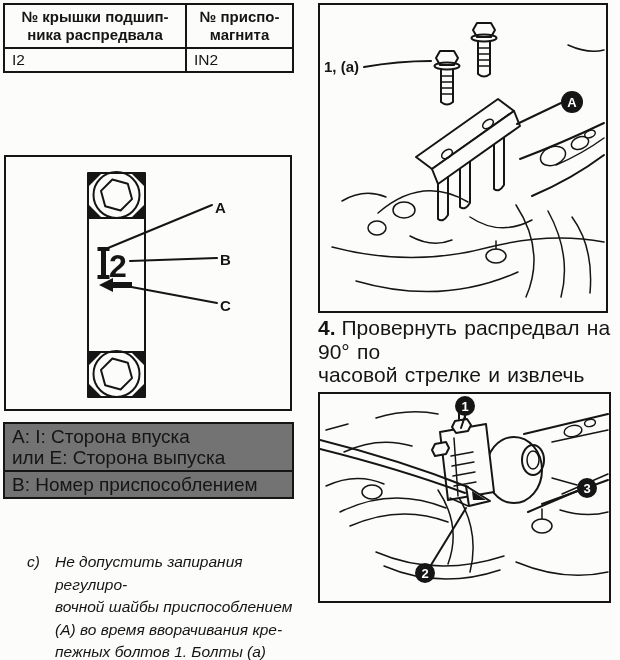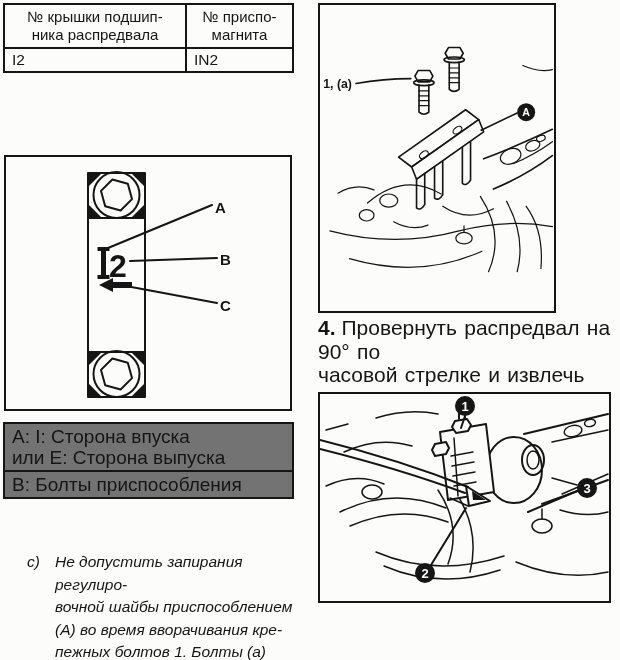--- a/index.html
+++ b/index.html
@@ -11,7 +11,7 @@
   
   table.spec{position:absolute;left:3px;top:3px;width:291px;border-collapse:collapse;background:#fcfcfa}
   table.spec th,table.spec td{border:2px solid #151515}
-  table.spec th{font-size:15px;line-height:18px;font-weight:normal;text-align:center;padding:3px 8px;white-space:pre-line}
+  table.spec th{font-size:15px;line-height:18px;font-weight:bold;text-align:center;padding:3px 8px;white-space:pre-line}
   table.spec td{font-size:15.5px;padding:2px 12px 2px 7px;height:24px;font-weight:500}
 
   

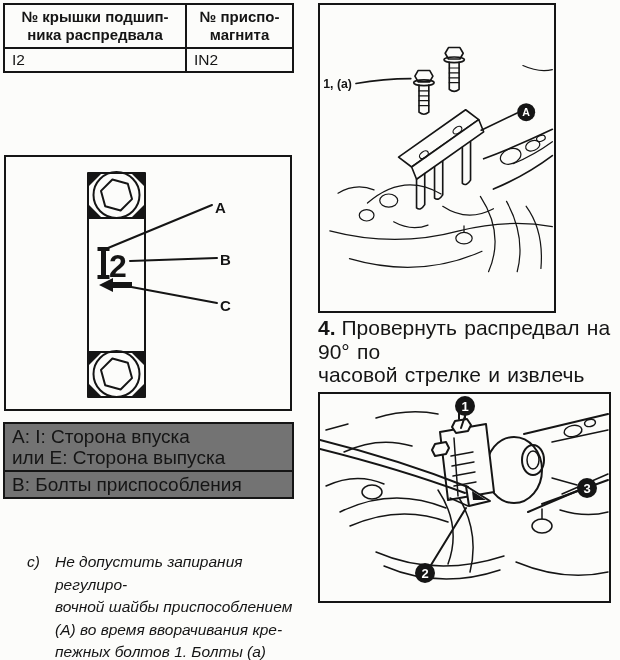--- a/index.html
+++ b/index.html
@@ -17,7 +17,7 @@
   
   .frame{position:absolute;border:2px solid #151515;background:#fcfcfa}
   #cap-frame{left:4px;top:155px;width:288px;height:256px}
-  #fig-top{left:318px;top:3px;width:238px;height:310px}
+  #fig-top{left:318px;top:3px;width:290px;height:310px}
   #fig-bottom{left:318px;top:392px;width:293px;height:211px}
   .frame svg{display:block;width:100%;height:100%}
 

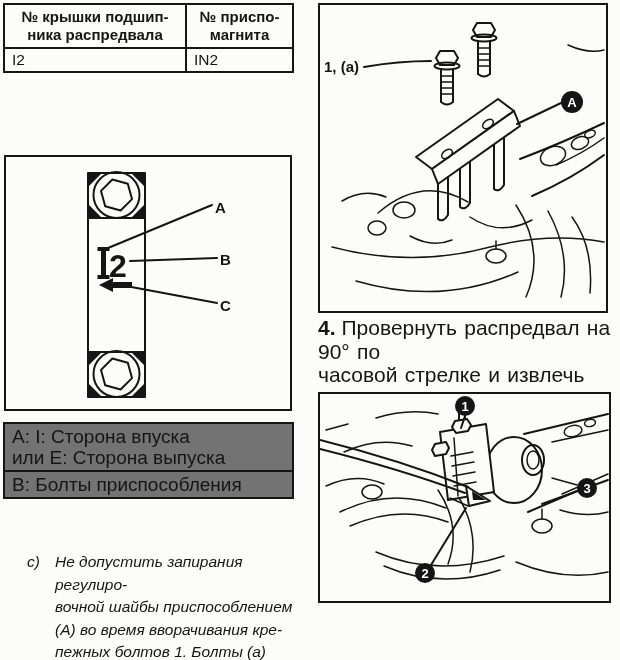--- a/index.html
+++ b/index.html
@@ -108,7 +108,7 @@
   <div id="legend">
     <div class="legend-row pre">A: I: Сторона впуска
 или E: Сторона выпуска</div>
-    <div class="legend-row pre">B: Болты приспособления</div>
+    <div class="legend-row pre">B: Номер приспособлением</div>
   </div>
 
   <div id="note">

